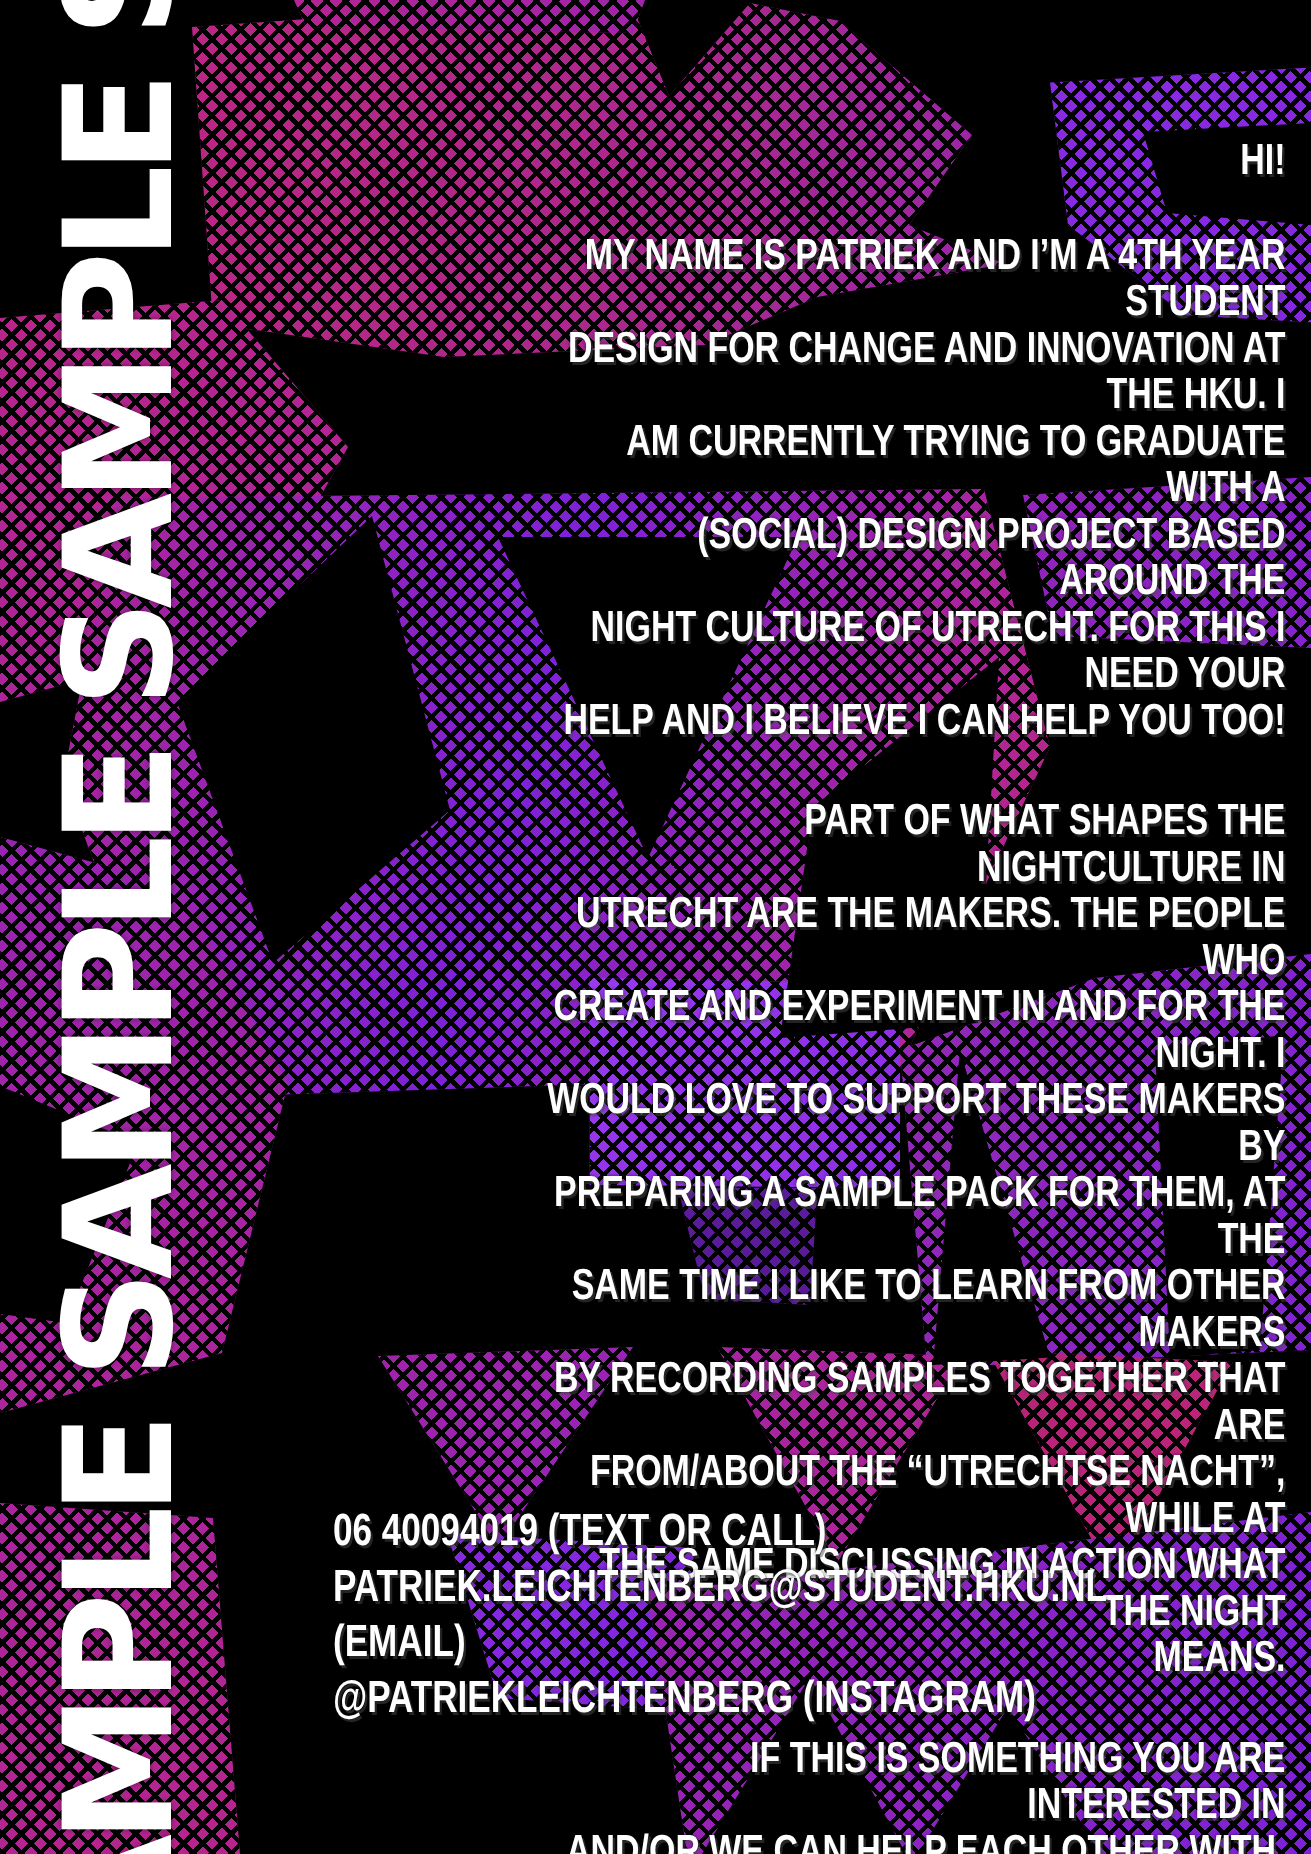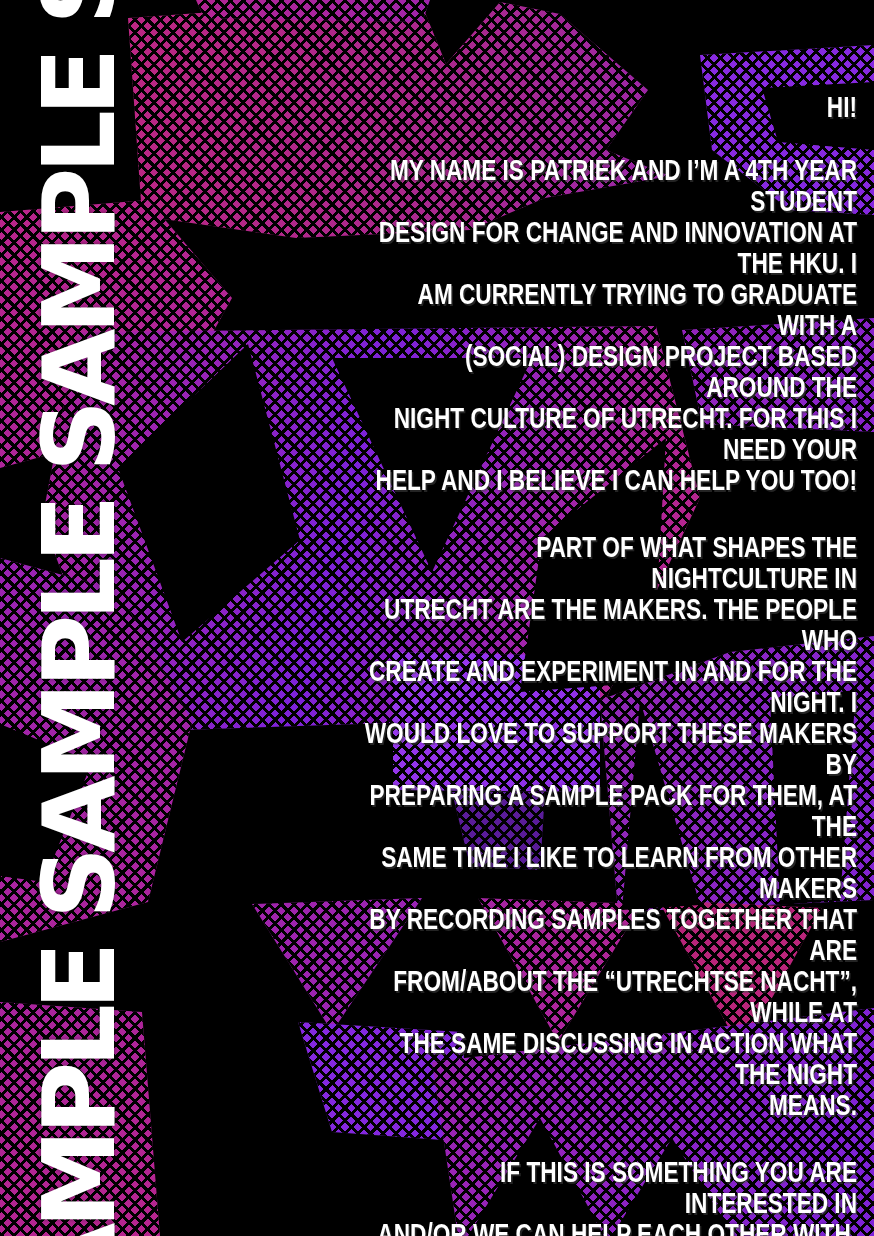--- a/index.html
+++ b/index.html
@@ -160,6 +160,13 @@
     </div>
   </div>
 
+  <div class="contact">
+    <div class="block">
+      <div>06 40094019 (TEXT OR CALL)</div>
+      <div>PATRIEK.LEICHTENBERG@STUDENT.HKU.NL (EMAIL)</div>
+      <div>@PATRIEKLEICHTENBERG (INSTAGRAM)</div>
+    </div>
+  </div>
 
 </div>
 

